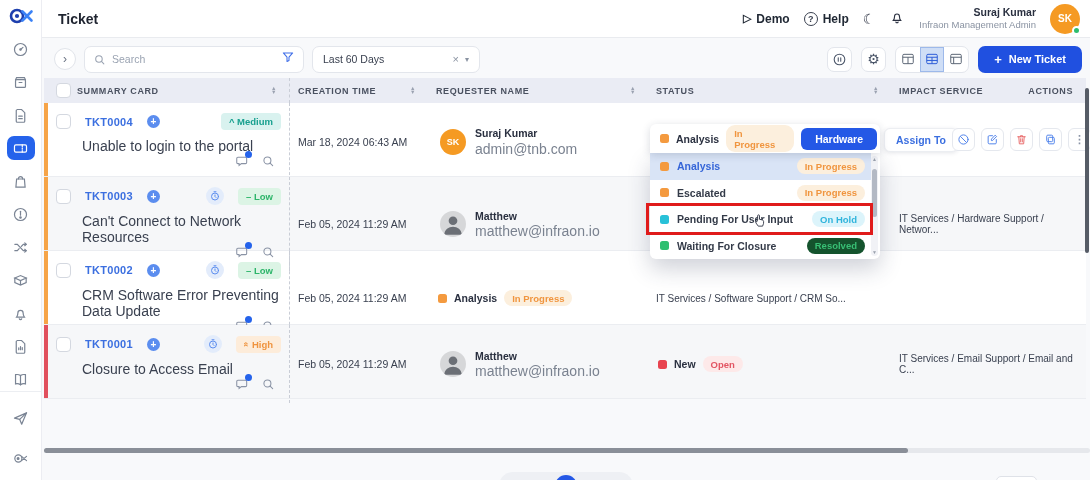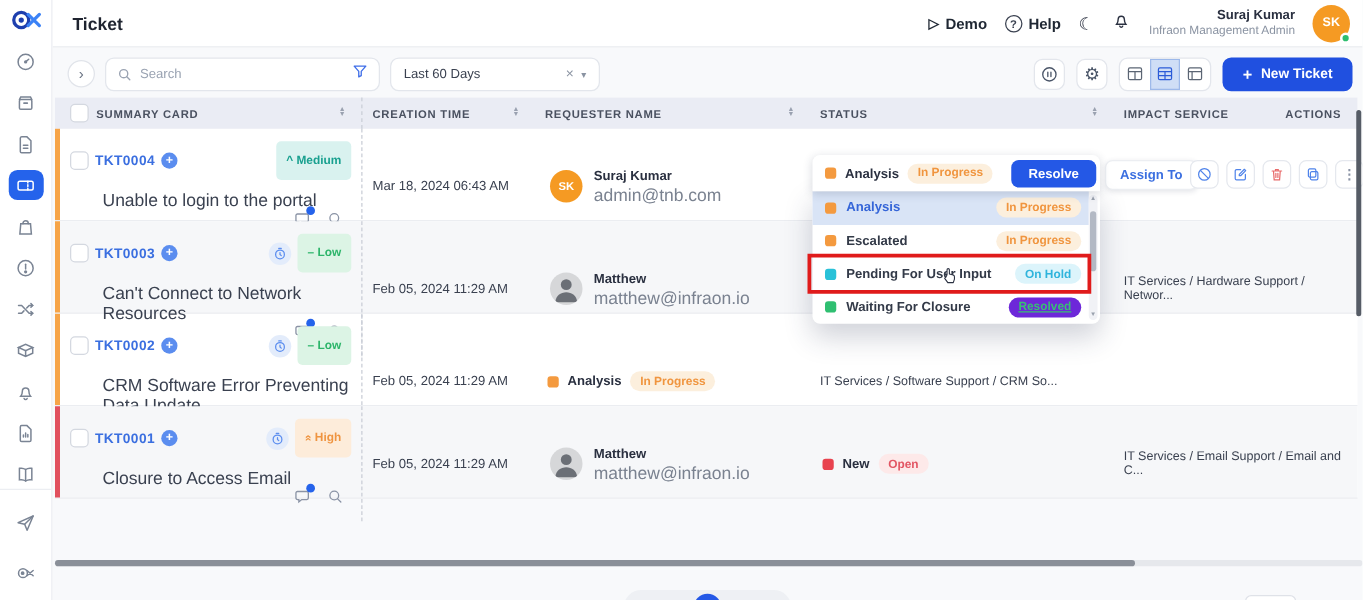--- a/index.html
+++ b/index.html
@@ -74,7 +74,7 @@
   .bar-red { background:#e1505e; }
   .cell { padding:10px 8px; font-size:10.5px; color:#3a4150; }
   .c-summary { border-right:1px dashed #c9cdd6; padding-left:12px; display:flex; flex-direction:column; height:100%; }
-  .sline1 { display:flex; align-items:center; gap:5px; }
+  .sline1 { display:flex; align-items:center; gap:14px; }
   .tid { font-size:11px; font-weight:bold; color:#3b6fe0; letter-spacing:0.3px; text-decoration:none; cursor:pointer; }
   .plus-circle { width:13px; height:13px; border-radius:50%; background:#5b8def; color:#fff; font-size:10px; font-weight:bold; display:inline-flex; align-items:center; justify-content:center; cursor:pointer; }
   .flexsp { flex:1; }

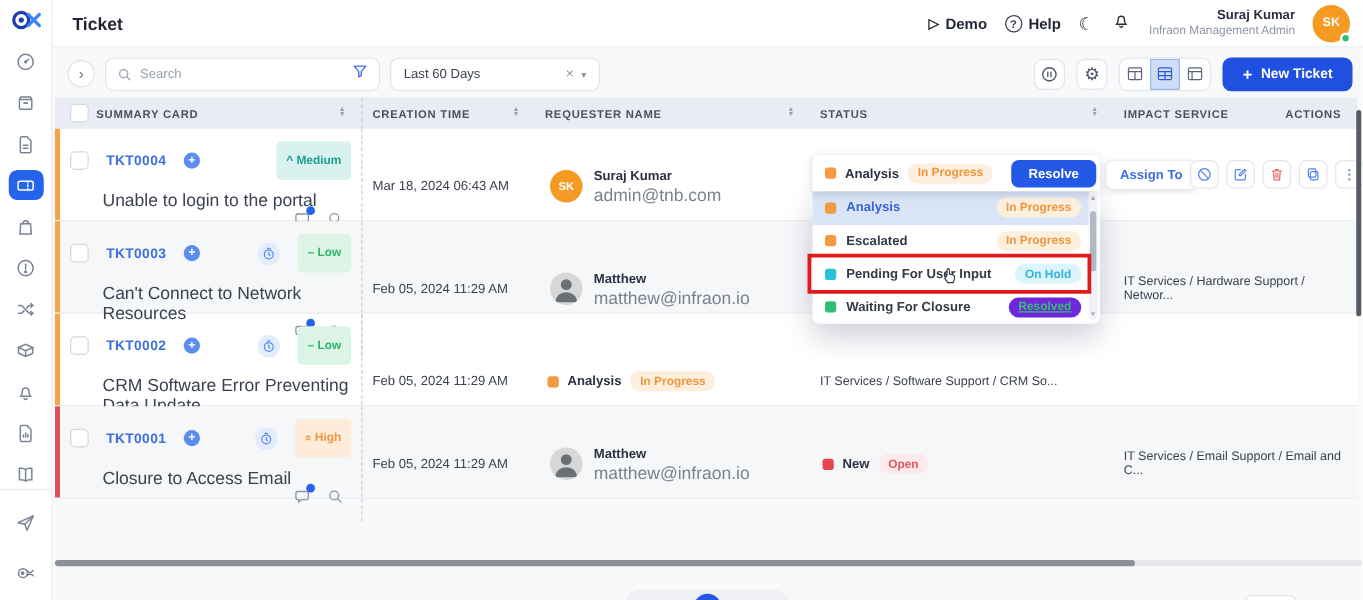--- a/index.html
+++ b/index.html
@@ -80,7 +80,7 @@
   .flexsp { flex:1; }
   .clockic { width:18px; height:18px; border-radius:50%; background:#e3ecfb; display:inline-flex; align-items:center; justify-content:center; color:#5b8def; }
   .clockic svg { width:12px; height:12px; }
-  .pri { font-size:9.5px; font-weight:bold; border-radius:4px; padding:10px 8px; }
+  .pri { font-size:9.5px; font-weight:bold; border-radius:4px; padding:3px 8px; }
   .pri-medium { background:#d9f2ef; color:#18a08f; }
   .pri-medium::before { content:"^ "; }
   .pri-low { background:#dcf4e5; color:#2db56a; }

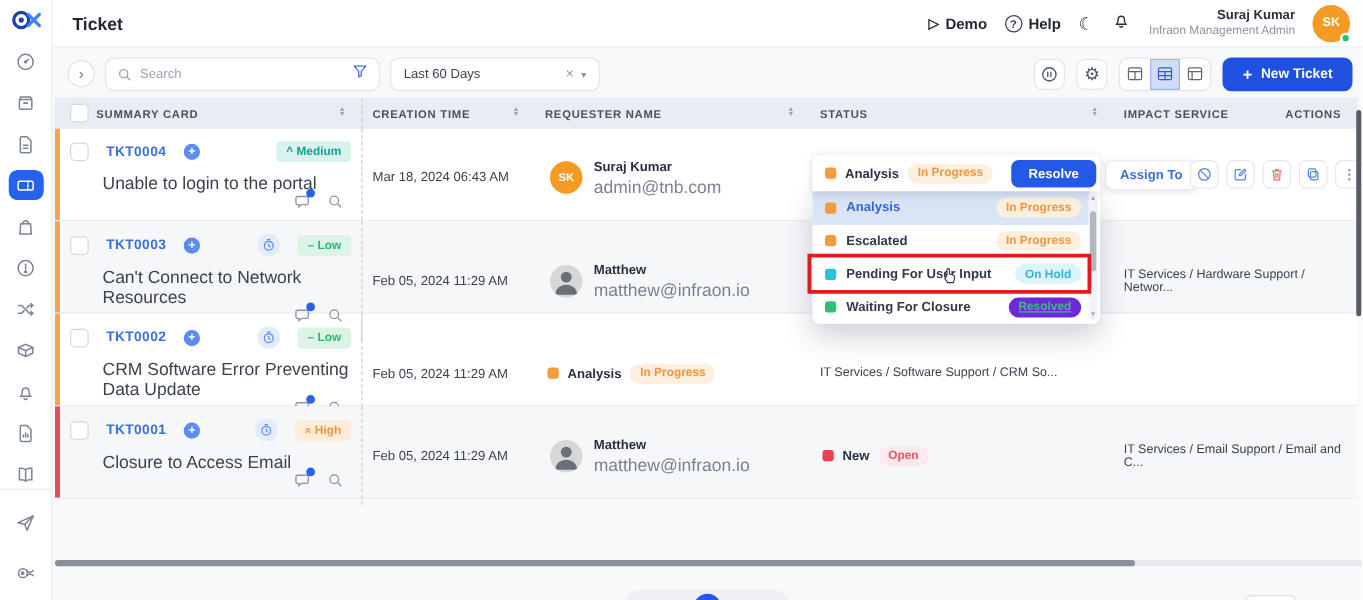--- a/index.html
+++ b/index.html
@@ -559,7 +559,7 @@
     <span class="dot d-orange"></span>
     <span class="st-label">Analysis</span>
     <span class="pill p-inprog">In Progress</span>
-    <span class="resolve-btn">Resolve</span>
+    <span class="resolve-btn">Hardware</span>
   </div>
   <div class="dd-panel">
     <div class="opt sel">

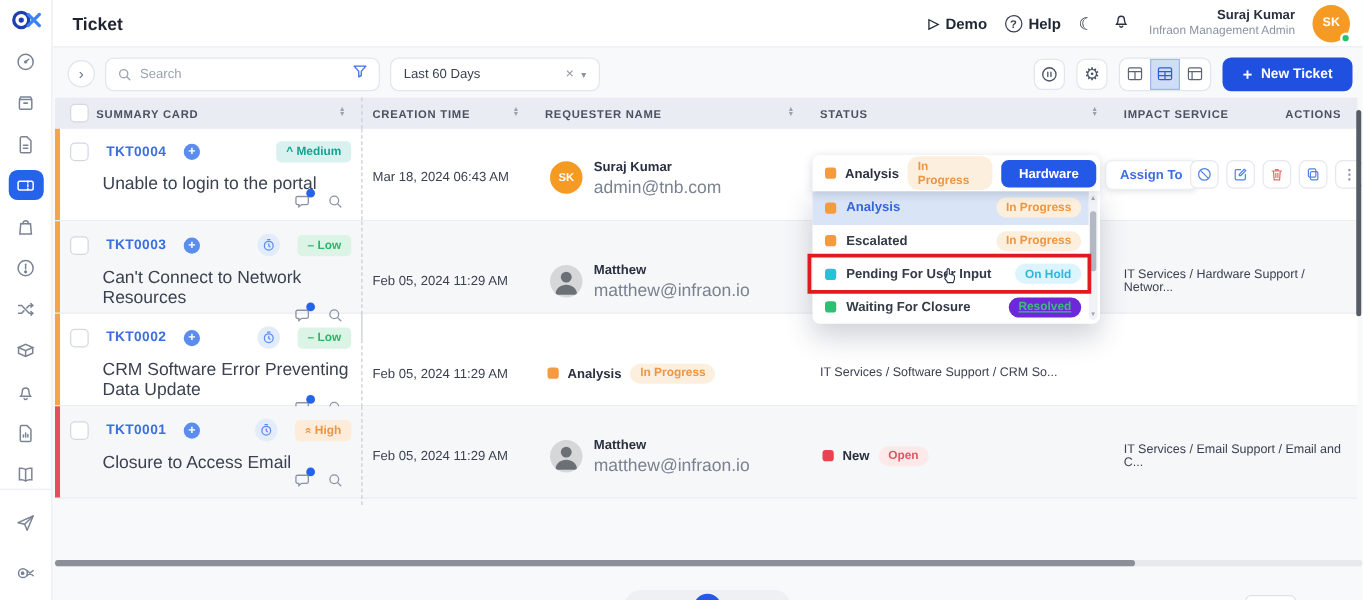--- a/index.html
+++ b/index.html
@@ -107,7 +107,7 @@
   .pill { font-size:9.5px; font-weight:bold; border-radius:9px; padding:2.5px 8px; }
   .p-inprog { background:#fcefdd; color:#f0953f; }
   .p-onhold { background:#dcf4fb; color:#2fb4dc; }
-  .p-resolved { background:#6d28d9; color:#38bf74;text-decoration:underline; }
+  .p-resolved { background:#14532d; color:#38bf74; }
   .p-open { background:#fde9e9; color:#e25563; }
   .c-impact { display:flex; align-items:center; font-size:10px; color:#3a4150; padding-left:8px; }
 

